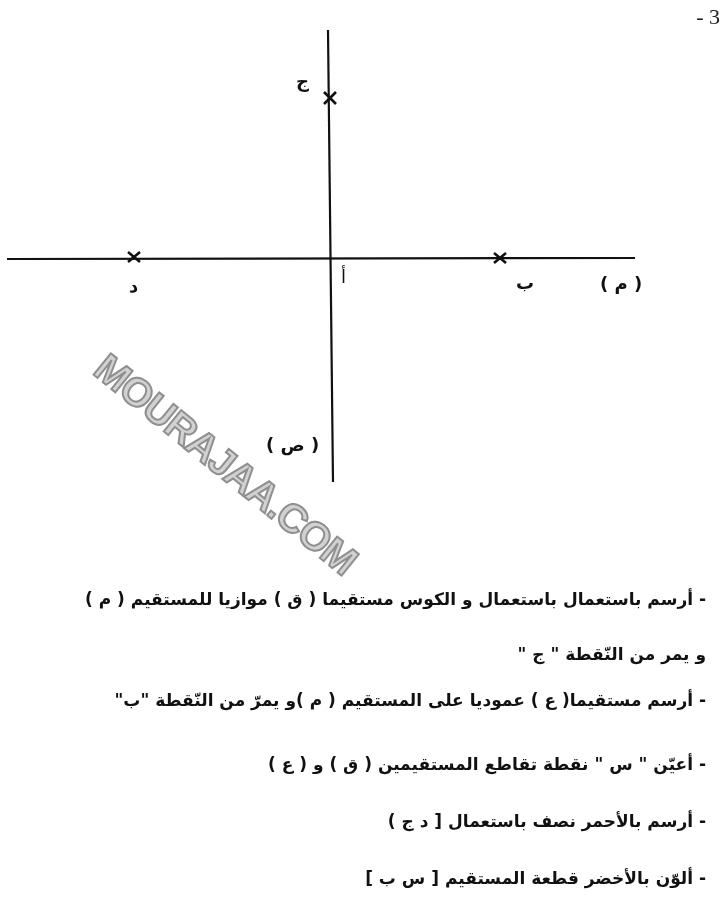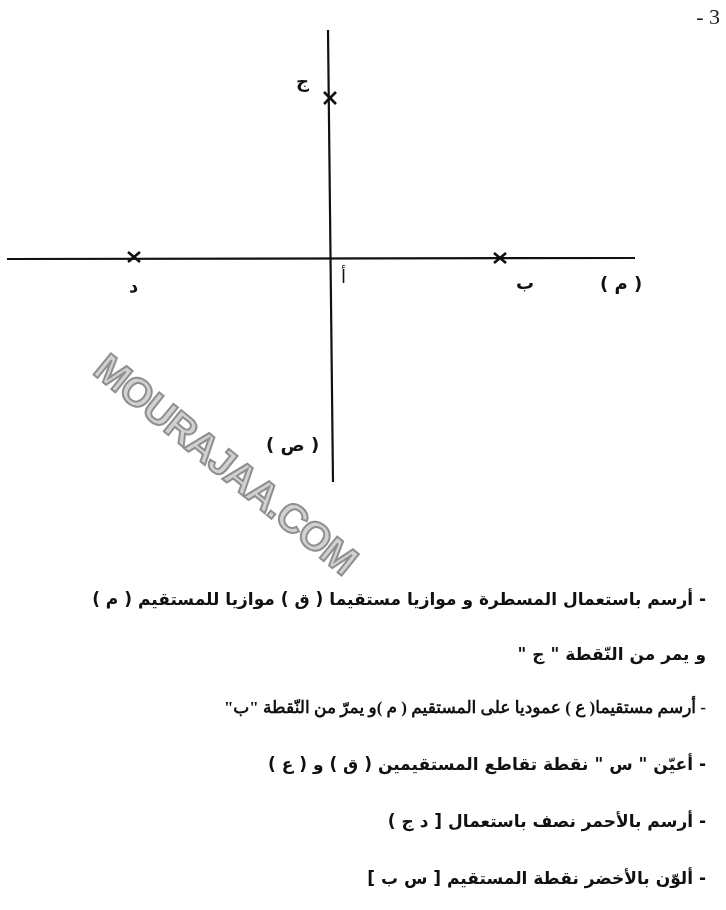--- a/index.html
+++ b/index.html
@@ -51,7 +51,7 @@
 <div class="watermark">MOURAJAA.COM</div>
 
 <div class="instructions">
-  <div class="line" style="top:7px;">-  أرسم باستعمال المسطرة و موازيا مستقيما ( ق ) موازيا للمستقيم ( م )</div>
+  <div class="line" style="top:7px;">-  أرسم باستعمال باستعمال و الكوس مستقيما ( ق ) موازيا للمستقيم ( م )</div>
   <div class="line" style="top:62px;">و يمر من النّقطة " ج "</div>
   <div class="line" style="top:115px;font-family:Liberation Serif, serif;">- أرسم مستقيما( ع ) عموديا على المستقيم ( م )و يمرّ من النّقطة "ب"</div>
   <div class="line" style="top:172px;">- أعيّن " س " نقطة تقاطع المستقيمين ( ق ) و  ( ع )</div>

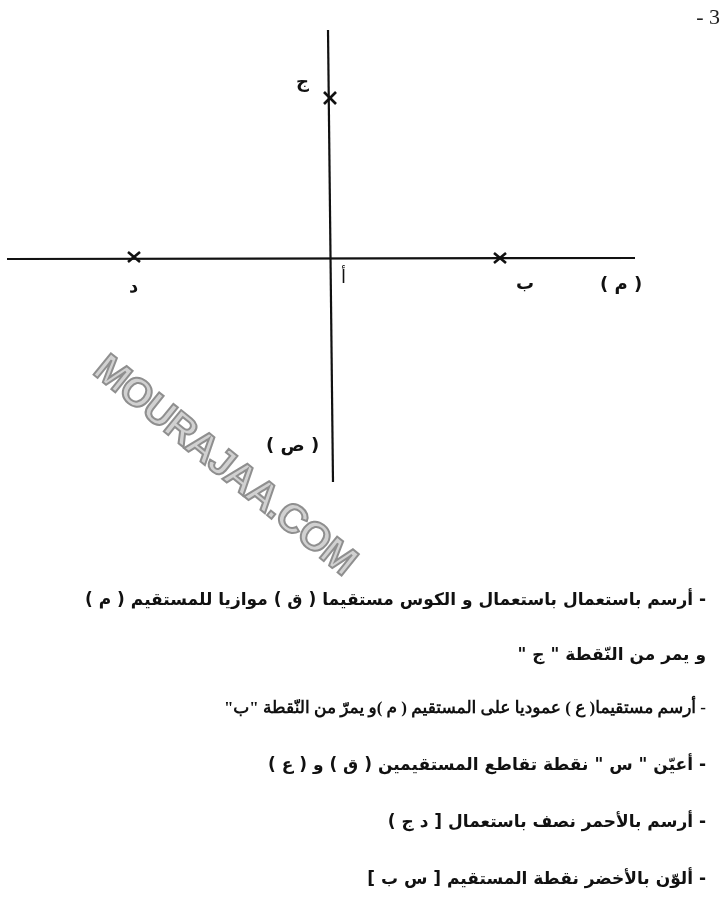--- a/index.html
+++ b/index.html
@@ -53,7 +53,7 @@
 <div class="instructions">
   <div class="line" style="top:7px;">-  أرسم باستعمال باستعمال و الكوس مستقيما ( ق ) موازيا للمستقيم ( م )</div>
   <div class="line" style="top:62px;">و يمر من النّقطة " ج "</div>
-  <div class="line" style="top:115px;font-family:Liberation Serif, serif;">- أرسم مستقيما( ع ) عموديا على المستقيم ( م )و يمرّ من النّقطة "ب"</div>
+  <div class="line" style="top:108px;">- أرسم مستقيما( ع ) عموديا على المستقيم ( م )و يمرّ من النّقطة "ب"</div>
   <div class="line" style="top:172px;">- أعيّن " س " نقطة تقاطع المستقيمين ( ق ) و  ( ع )</div>
   <div class="line" style="top:229px;">- أرسم بالأحمر نصف باستعمال [ د  ج )</div>
   <div class="line" style="top:286px;">- ألوّن بالأخضر نقطة المستقيم [ س  ب ]</div>

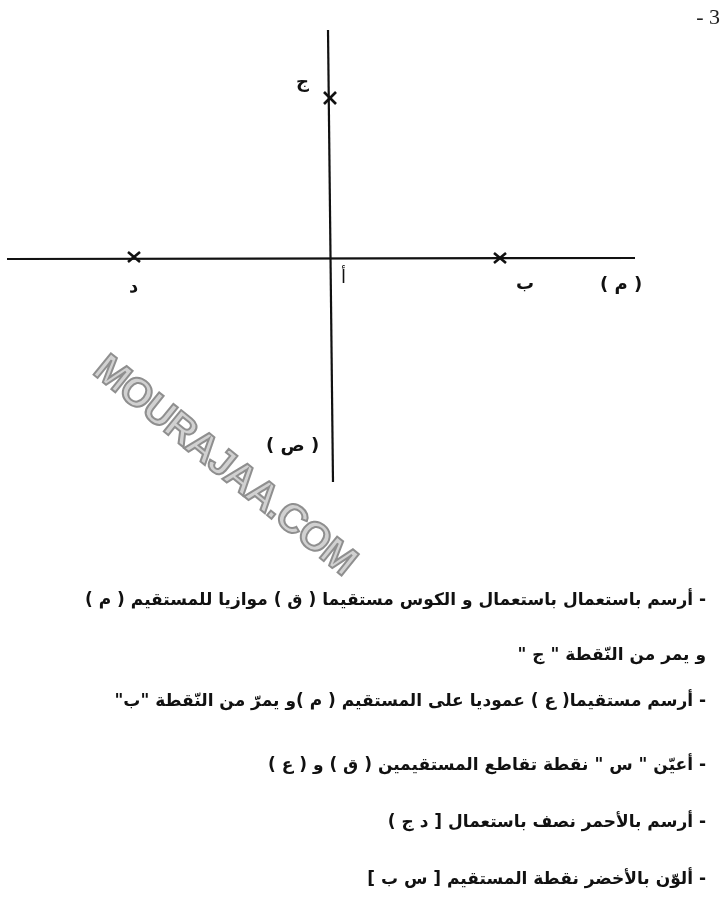--- a/index.html
+++ b/index.html
@@ -56,7 +56,7 @@
   <div class="line" style="top:108px;">- أرسم مستقيما( ع ) عموديا على المستقيم ( م )و يمرّ من النّقطة "ب"</div>
   <div class="line" style="top:172px;">- أعيّن " س " نقطة تقاطع المستقيمين ( ق ) و  ( ع )</div>
   <div class="line" style="top:229px;">- أرسم بالأحمر نصف باستعمال [ د  ج )</div>
-  <div class="line" style="top:286px;">- ألوّن بالأخضر نقطة المستقيم [ س  ب ]</div>
+  <div class="line" style="top:286px;">- ألوّن بالأخضر قطعة المستقيم [ س  ب ]</div>
 </div>
 
 </body></html>

